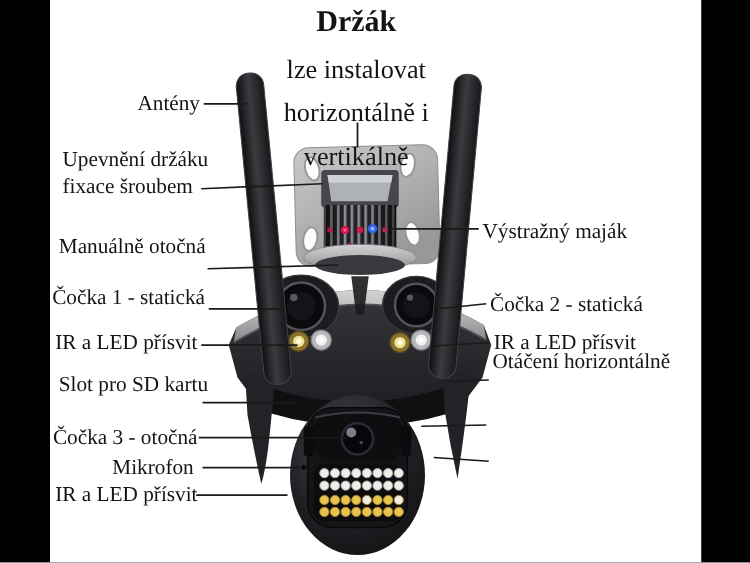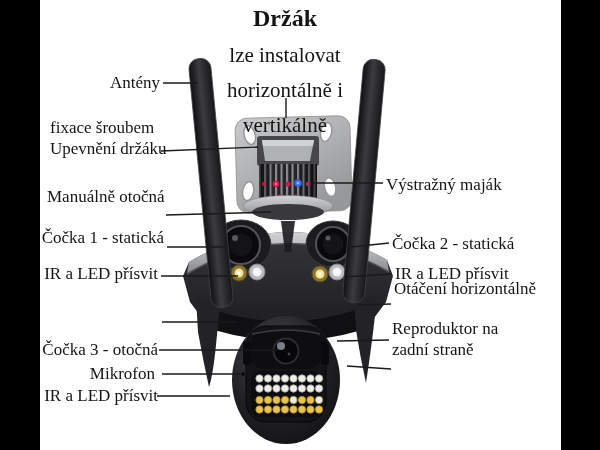--- a/index.html
+++ b/index.html
@@ -236,8 +236,8 @@
       <span class="ln">Antény</span>
     </div>
   <div class="lbl" style="top:117px;left:50px">
+      <span class="ln">Upevnění držáku</span>
       <span class="ln">fixace šroubem</span>
-      <span class="ln">Upevnění držáku</span>
     </div>
   <div class="lbl" style="top:186px;left:47px">
       <span class="ln">Manuálně otočná</span>

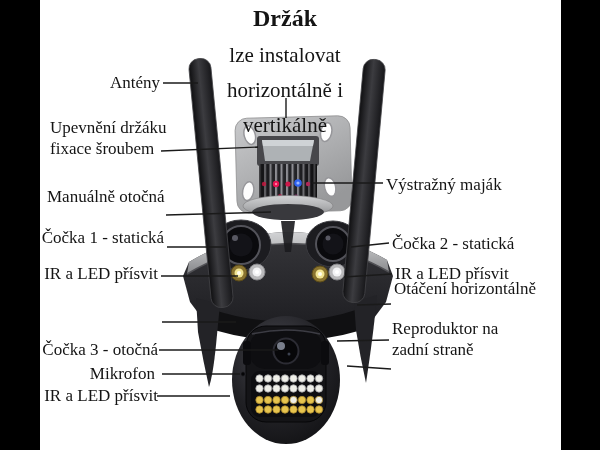--- a/index.html
+++ b/index.html
@@ -249,6 +249,7 @@
       <span class="ln">IR a LED přísvit</span>
     </div>
   <div class="lbl" style="top:297px;left:47px">
+      <span class="ln">Slot pro SD kartu</span>
     </div>
   <div class="lbl ra" style="top:339px;right:442px">
       <span class="ln">Čočka 3 - otočná</span>

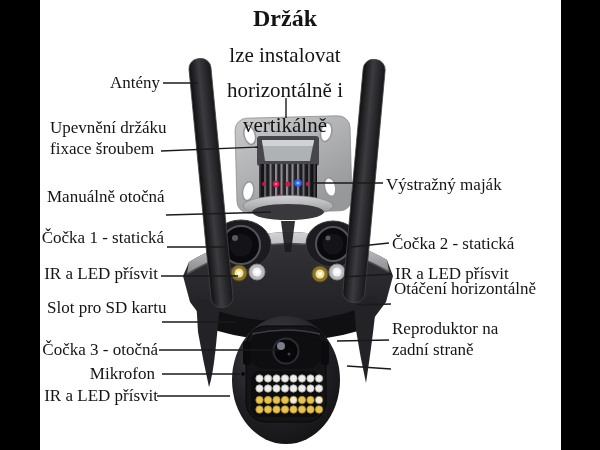--- a/index.html
+++ b/index.html
@@ -273,10 +273,6 @@
   <div class="lbl" style="top:278px;left:394px">
       <span class="ln">Otáčení horizontálně</span>
     </div>
-  <div class="lbl" style="top:318px;left:392px">
-      <span class="ln">Reproduktor na</span>
-      <span class="ln">zadní straně</span>
-    </div>
 
 </div>
 

